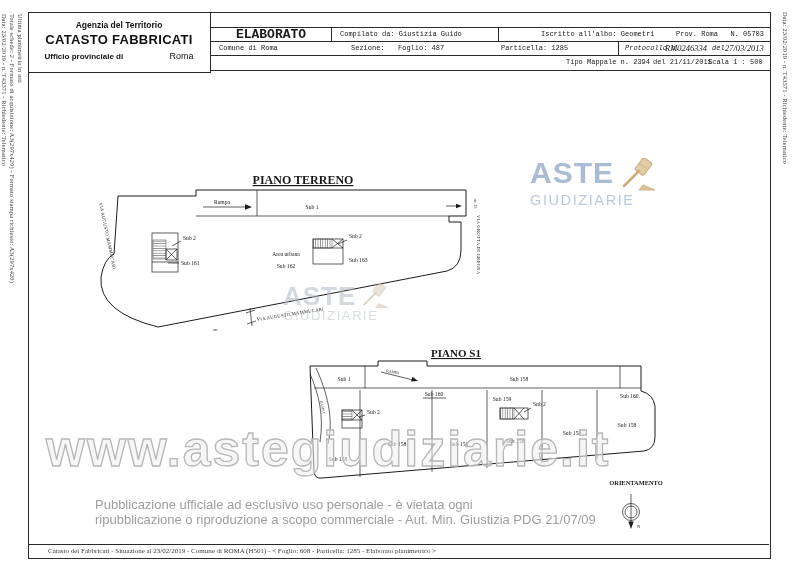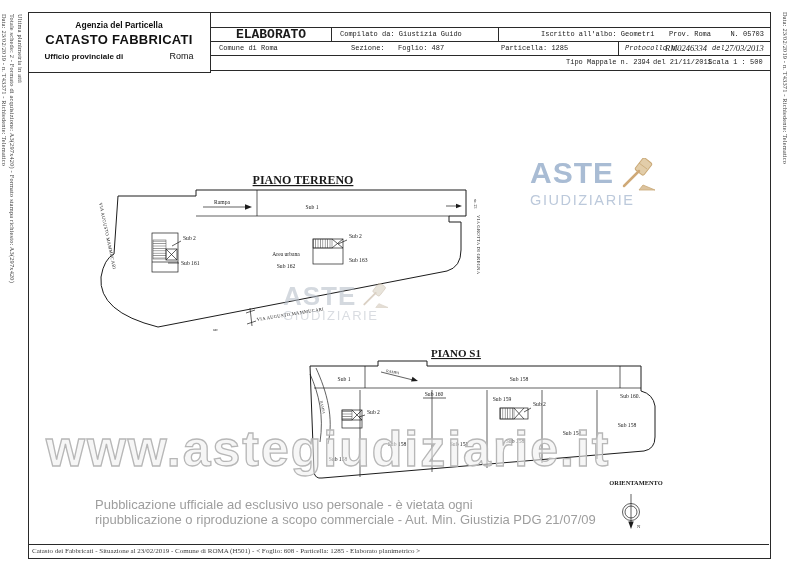--- a/index.html
+++ b/index.html
@@ -81,7 +81,7 @@
   <div class="frame"></div>
 
   <div class="agency">
-    <div class="l1">Agenzia del Particella</div>
+    <div class="l1">Agenzia del Territorio</div>
     <div class="l2">CATASTO FABBRICATI</div>
     <div class="l3">
       <span>Ufficio provinciale di</span>

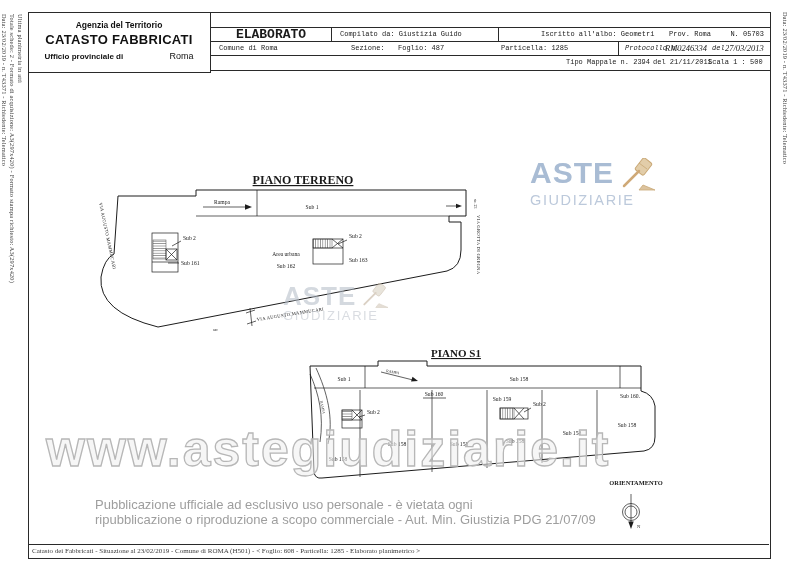--- a/index.html
+++ b/index.html
@@ -97,7 +97,7 @@
       </div>
       <div class="cell" style="left:288px;width:271px;">
         <span class="cspan" style="left:8px;margin-left:34px;">Iscritto all'albo: Geometri</span>
-        <span class="cspan" style="left:170px;">Prov. Roma</span>
+        <span class="cspan" style="left:177px;">Prov. Roma</span>
         <span class="cspan" style="right:6px;">N. 05703</span>
       </div>
     </div>

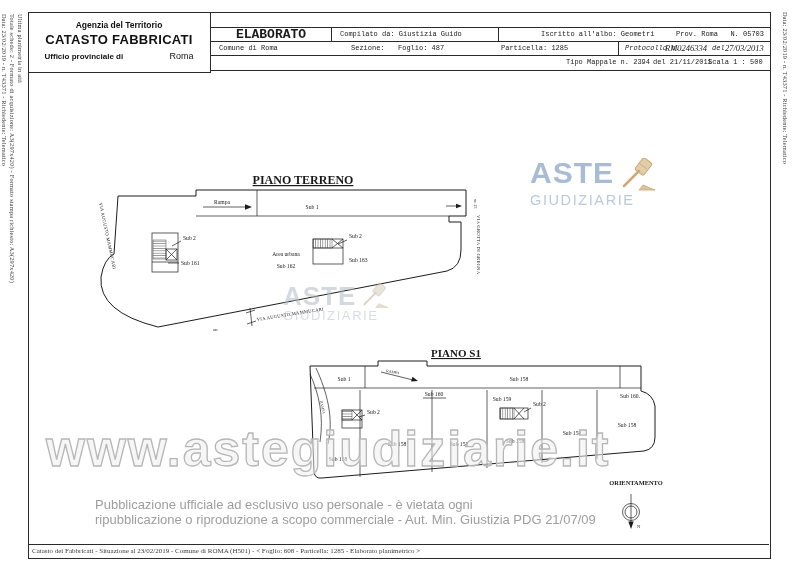--- a/index.html
+++ b/index.html
@@ -66,7 +66,7 @@
   
   .footerbar{position:absolute;left:28px;top:544px;width:741px;height:13px;
              border-top:1px solid #2a2a2a;z-index:8;background:transparent;}
-  .footerbar div{padding:2px 0 0 4px;font-family:"Liberation Serif",serif;font-size:7px;color:#3c3c3c;white-space:nowrap;}
+  .footerbar div{padding:2px 0 0 20px;font-family:"Liberation Serif",serif;font-size:7px;color:#3c3c3c;white-space:nowrap;}
 </style>
 </head>
 <body>

